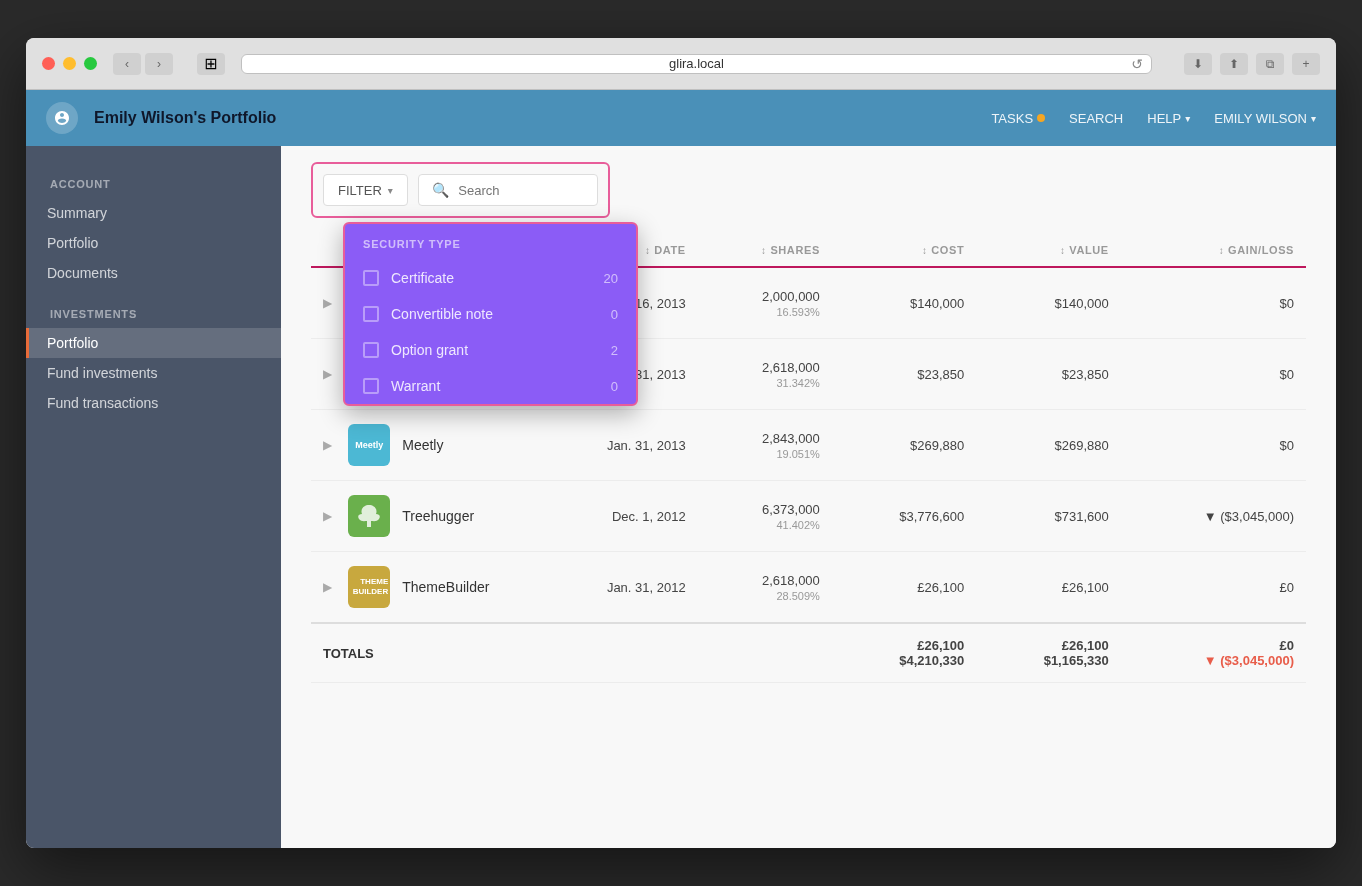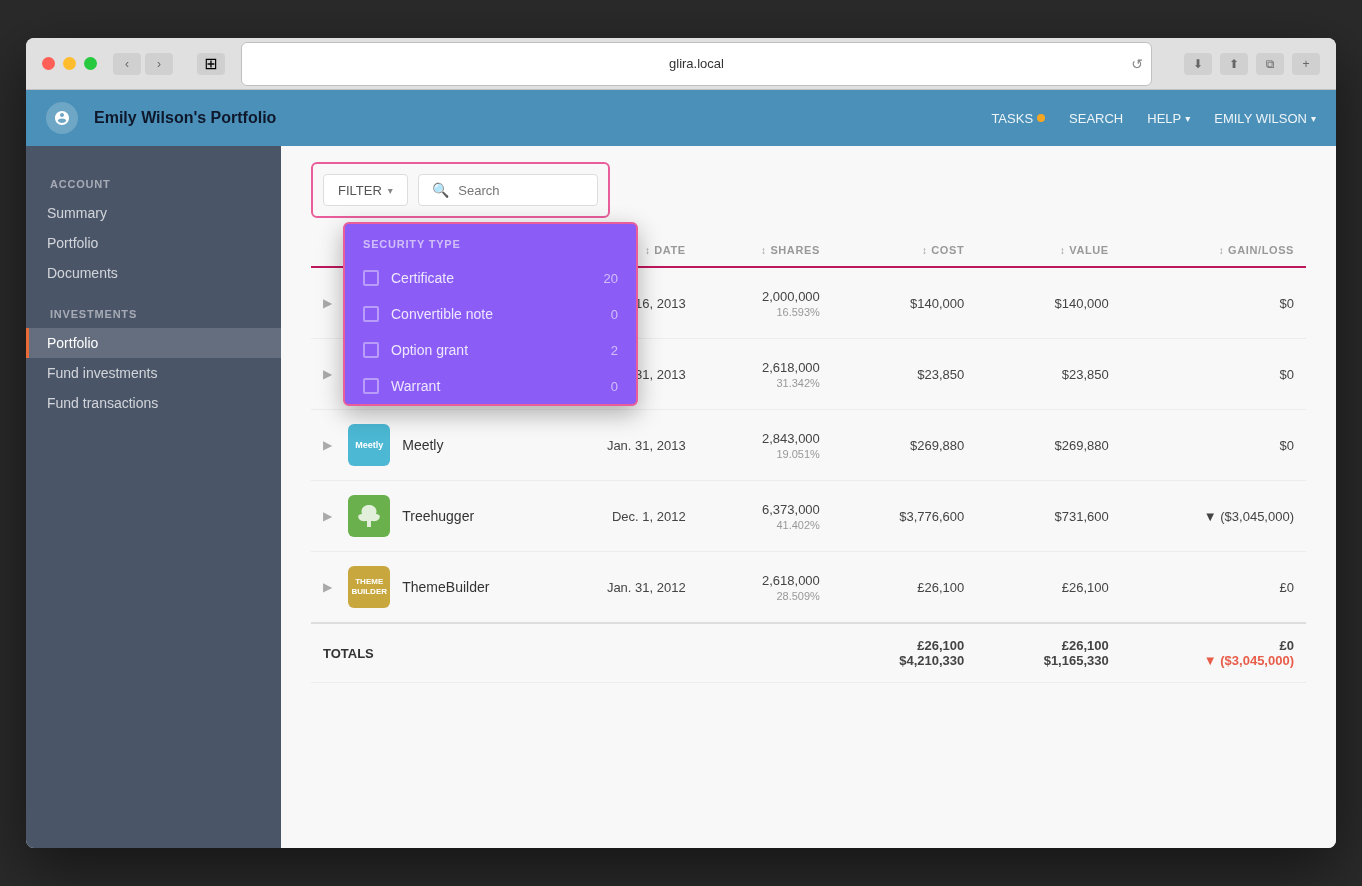--- a/index.html
+++ b/index.html
@@ -17,7 +17,7 @@
     .nav-btns { display: flex; gap: 4px; margin-right: 16px; }
     .nav-btn { width: 28px; height: 22px; background: #d0d0d0; border-radius: 4px; display: flex; align-items: center; justify-content: center; color: #666; font-size: 12px; cursor: pointer; }
     .tab-btn { width: 28px; height: 22px; background: #d0d0d0; border-radius: 4px; display: flex; align-items: center; justify-content: center; margin-left: 8px; }
-    .address-bar { flex: 1; background: white; border-radius: 6px; height: 44px; display: flex; align-items: center; justify-content: center; font-size: 13px; color: #333; border: 1px solid #c0c0c0; position: relative; }
+    .address-bar { flex: 1; background: white; border-radius: 6px; height: 20px; display: flex; align-items: center; justify-content: center; font-size: 13px; color: #333; border: 1px solid #c0c0c0; position: relative; }
     .address-bar .reload { position: absolute; right: 8px; color: #888; font-size: 14px; cursor: pointer; }
     .toolbar-right { display: flex; gap: 8px; margin-left: 16px; }
     .toolbar-icon { width: 28px; height: 22px; background: #d0d0d0; border-radius: 4px; display: flex; align-items: center; justify-content: center; color: #666; font-size: 12px; }

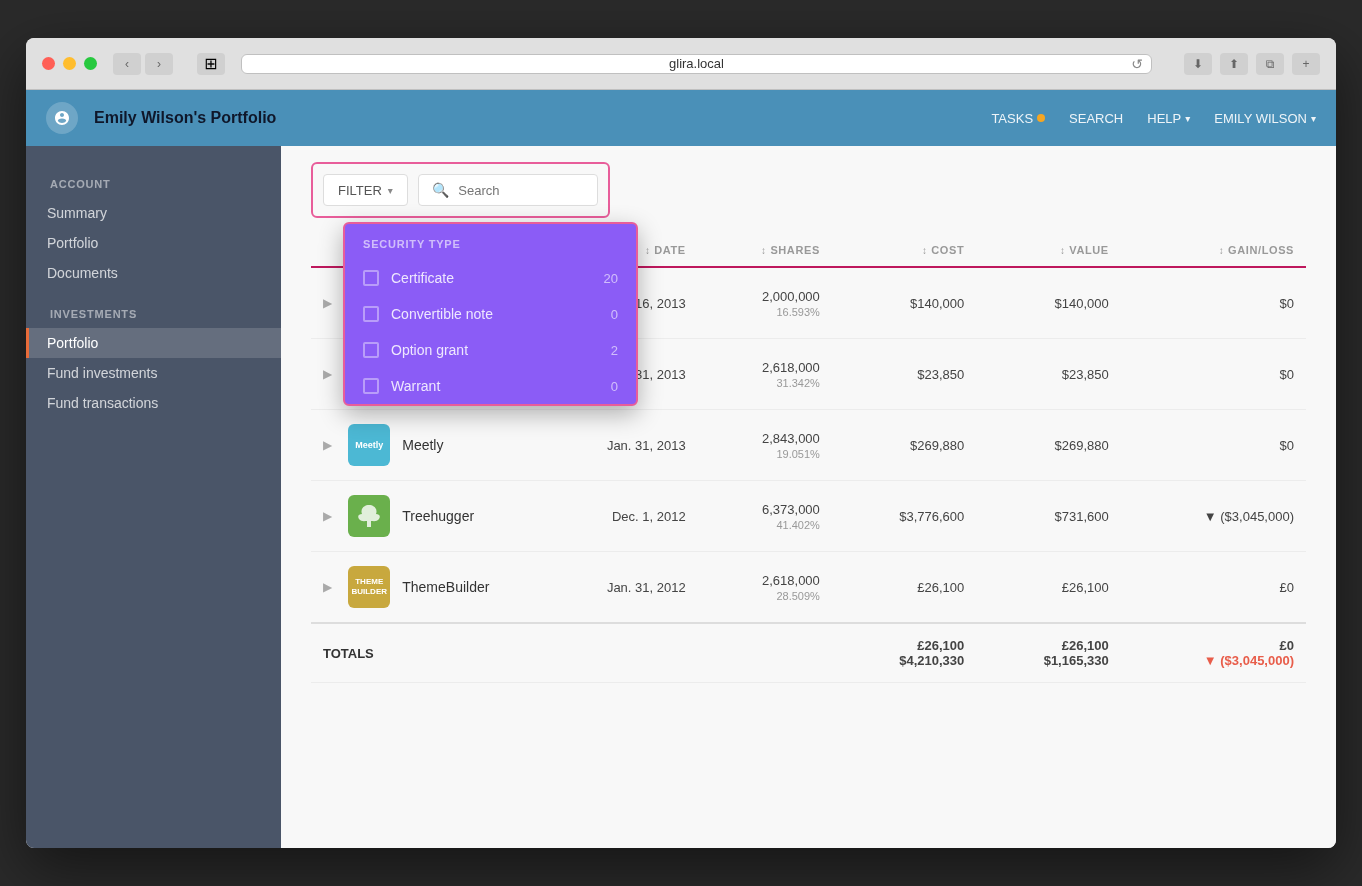--- a/index.html
+++ b/index.html
@@ -317,7 +317,7 @@
                 <td>
                   <div class="company-cell">
                     <span class="chevron">▶</span>
-                    <div class="company-logo" style="background:#c8a83e; font-size:8px; text-align:center; line-height:1.2; padding:2px;">THEME BUILDER</div>
+                    <div class="company-logo" style="background:#c8a83e; font-size:8px; text-align:right; line-height:1.2; padding:2px;">THEME BUILDER</div>
                     <span class="company-name">ThemeBuilder</span>
                   </div>
                 </td>

